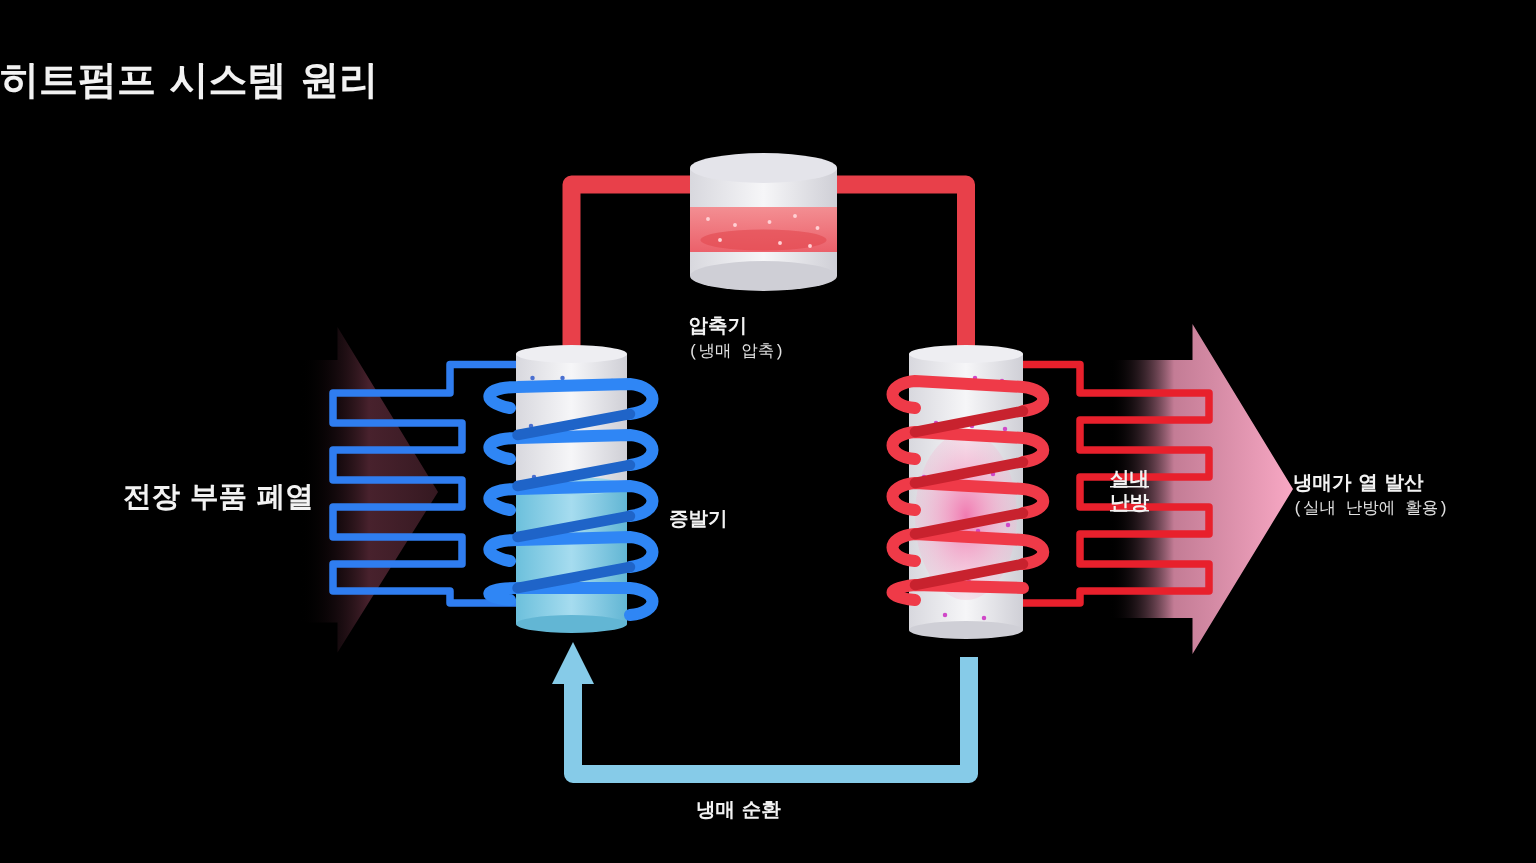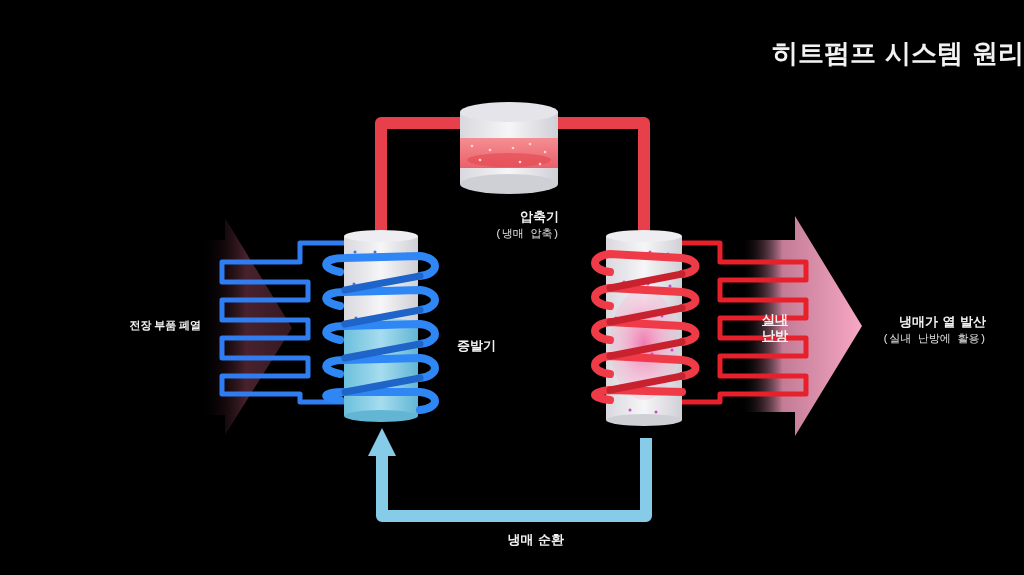--- a/index.html
+++ b/index.html
@@ -6,7 +6,7 @@
   body{width:1024px;height:575px;overflow:hidden;position:relative;font-family:"DejaVu Sans",sans-serif;color:#fff;}
   .frame{position:absolute;left:0;top:0;width:1024px;height:575px;background:#000;border-radius:14px;overflow:hidden;}
   svg.diagram{position:absolute;left:0;top:0;}
-  .lbl{position:absolute;text-align:right;font-weight:bold;color:#f2f2f2;white-space:nowrap;}
+  .lbl{position:absolute;text-align:left;font-weight:bold;color:#f2f2f2;white-space:nowrap;}
   .sub{display:block;font-weight:normal;font-size:11px;color:#e0e0e0;font-family:Liberation Mono, monospace;}
   .title{left:0;width:1024px;top:36px;font-size:26px;}
 </style>

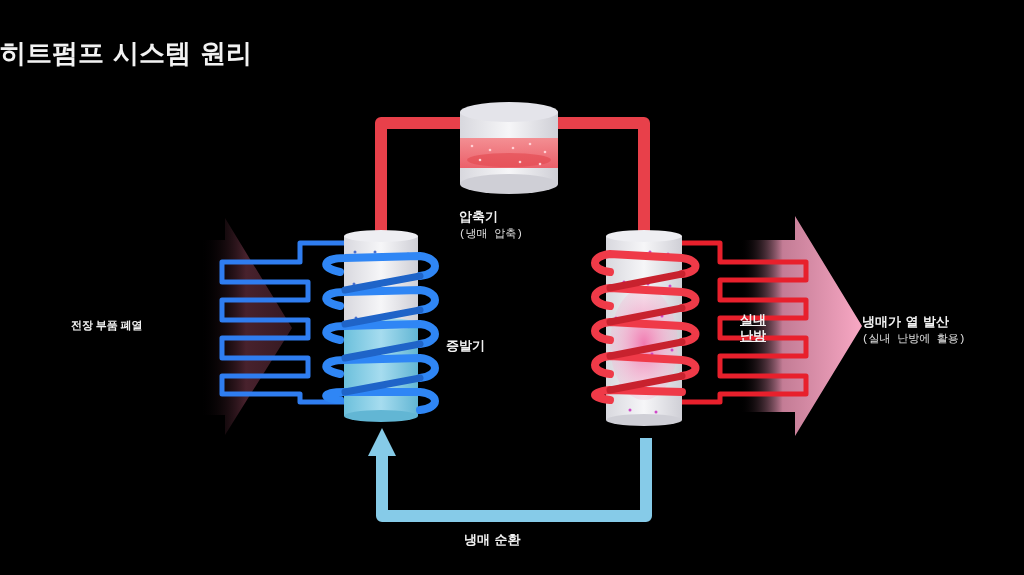--- a/index.html
+++ b/index.html
@@ -165,7 +165,7 @@
   <span class="sub">(냉매 압축)</span>
 </div>
 
-<div class="lbl" style="left:71px;top:318px;width:130px;font-size:11px;font-family:Liberation Serif, serif;">전장 부품 폐열</div>
+<div class="lbl" style="left:82px;top:318px;width:130px;font-size:19px;">전장 부품 폐열</div>
 
 <div class="lbl" style="left:446px;top:337px;width:50px;font-size:13px;">증발기</div>
 

